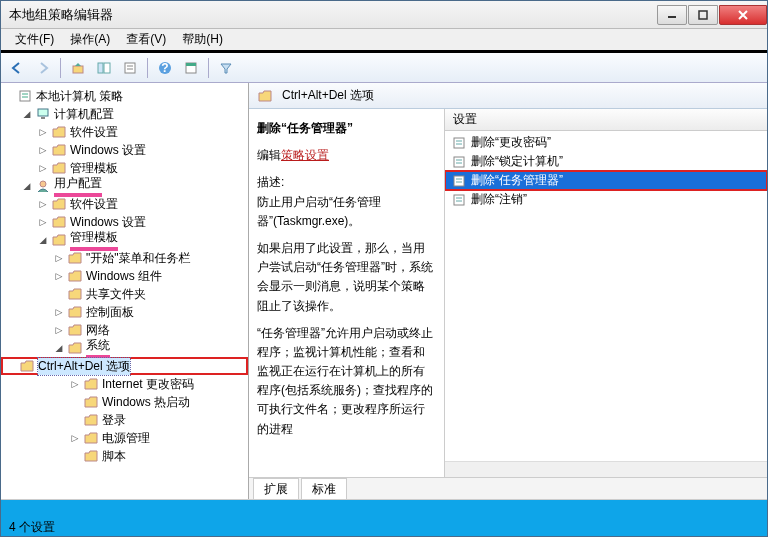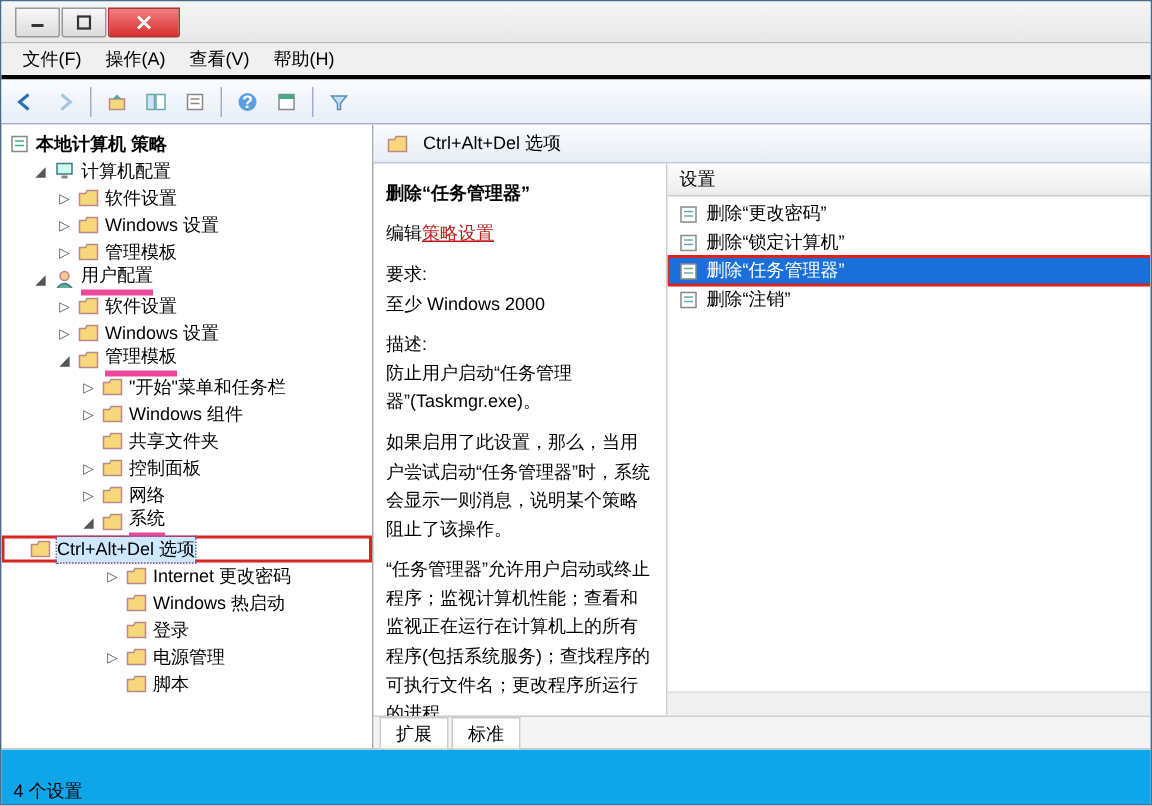--- a/index.html
+++ b/index.html
@@ -56,6 +56,7 @@
 <div class="window">
 
   <div class="titlebar">
+    <span class="titlebar-title">本地组策略编辑器</span>
     <div class="win-btns">
       <div class="win-btn">
         <svg width="10" height="10">

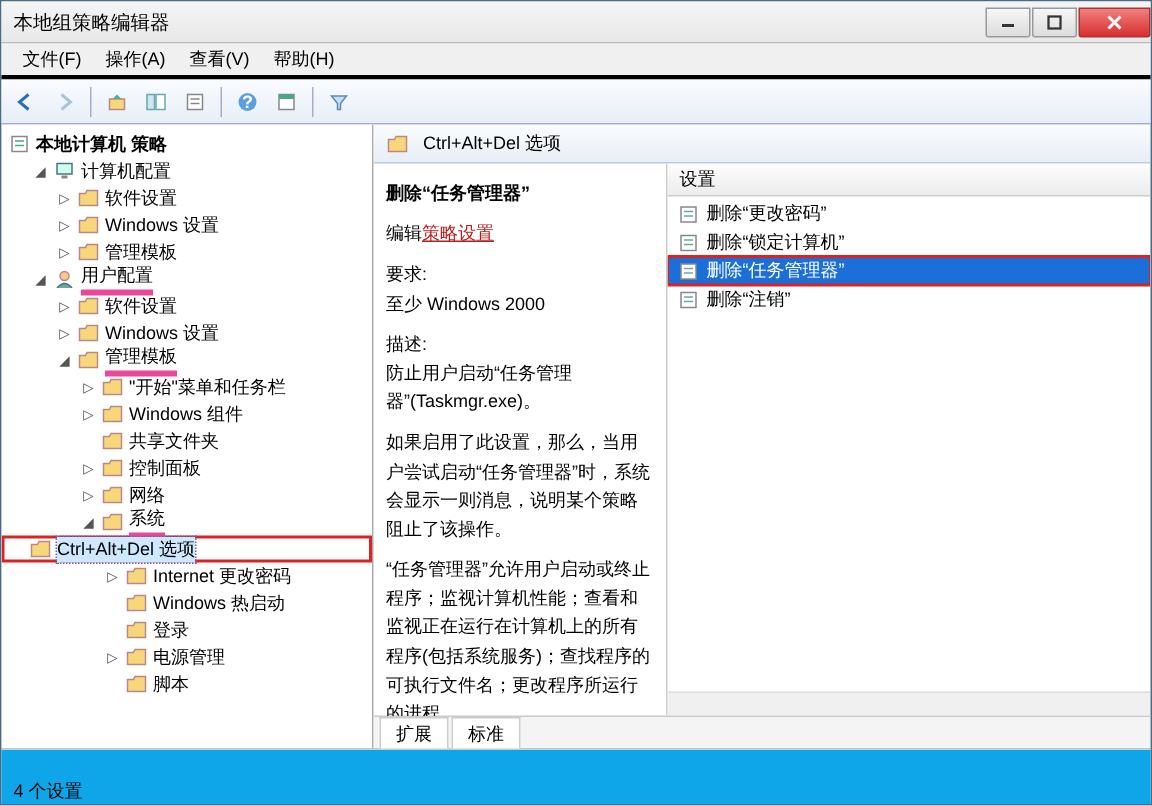--- a/index.html
+++ b/index.html
@@ -25,7 +25,7 @@
 .node.selected .node-label { background: #cde8ff; outline: 1px dotted #66a; }
 .node.boxed { border: 2px solid #d22; padding: 0 2px; }
 .underline-red { border-bottom: 4px solid #ec4899; display: inline-block; padding-bottom: 1px; }
-.indent-0 { padding-left: 4px; font-weight: bold; }
+.indent-0 { padding-left: 16px; }
 .indent-1 { padding-left: 20px; }
 .indent-2 { padding-left: 36px; }
 .indent-3 { padding-left: 52px; }

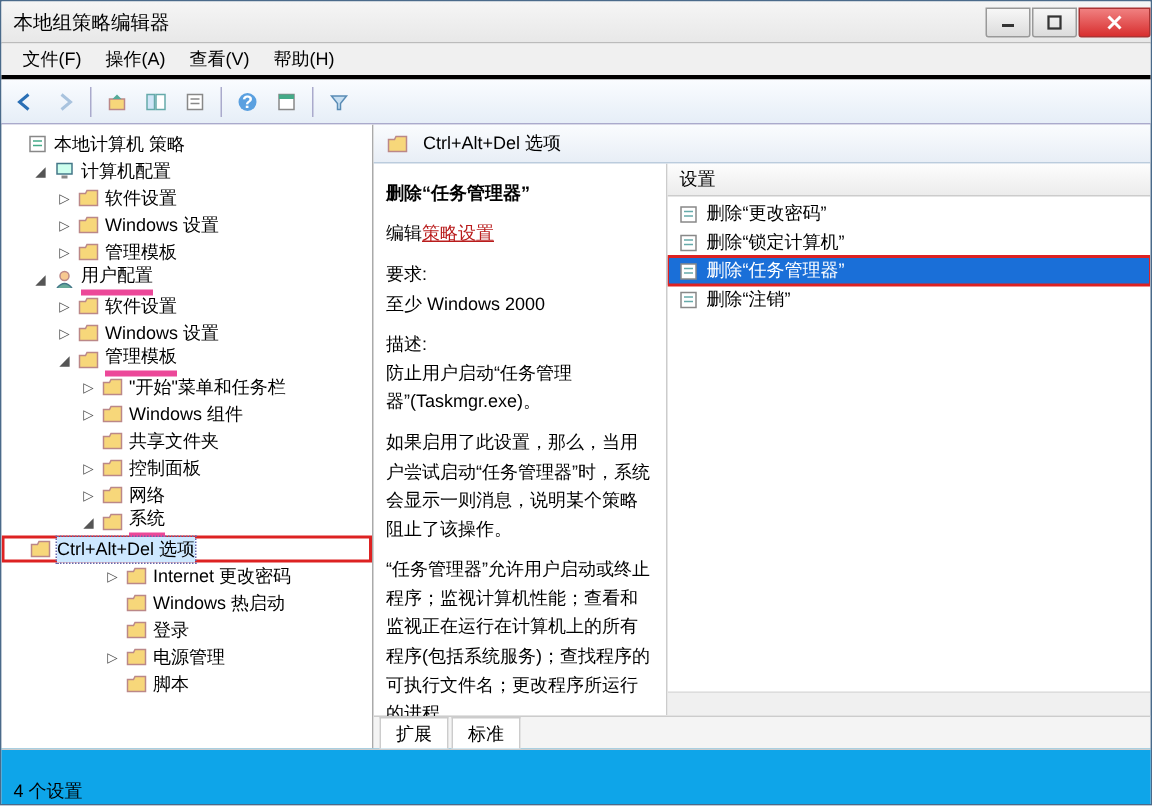--- a/index.html
+++ b/index.html
@@ -347,7 +347,6 @@
         <div class="desc-pane">
           <p><b>删除“任务管理器”</b></p>
           <p><span>编辑</span><a>策略设置</a></p>
-          <p><span>要求:</span><br><span>至少 Windows 2000</span></p>
           <p><span>描述:</span><br><span>防止用户启动“任务管理器”(Taskmgr.exe)。</span></p>
           <p>如果启用了此设置，那么，当用户尝试启动“任务管理器”时，系统会显示一则消息，说明某个策略阻止了该操作。</p>
           <p>“任务管理器”允许用户启动或终止程序；监视计算机性能；查看和监视正在运行在计算机上的所有程序(包括系统服务)；查找程序的可执行文件名；更改程序所运行的进程</p>

